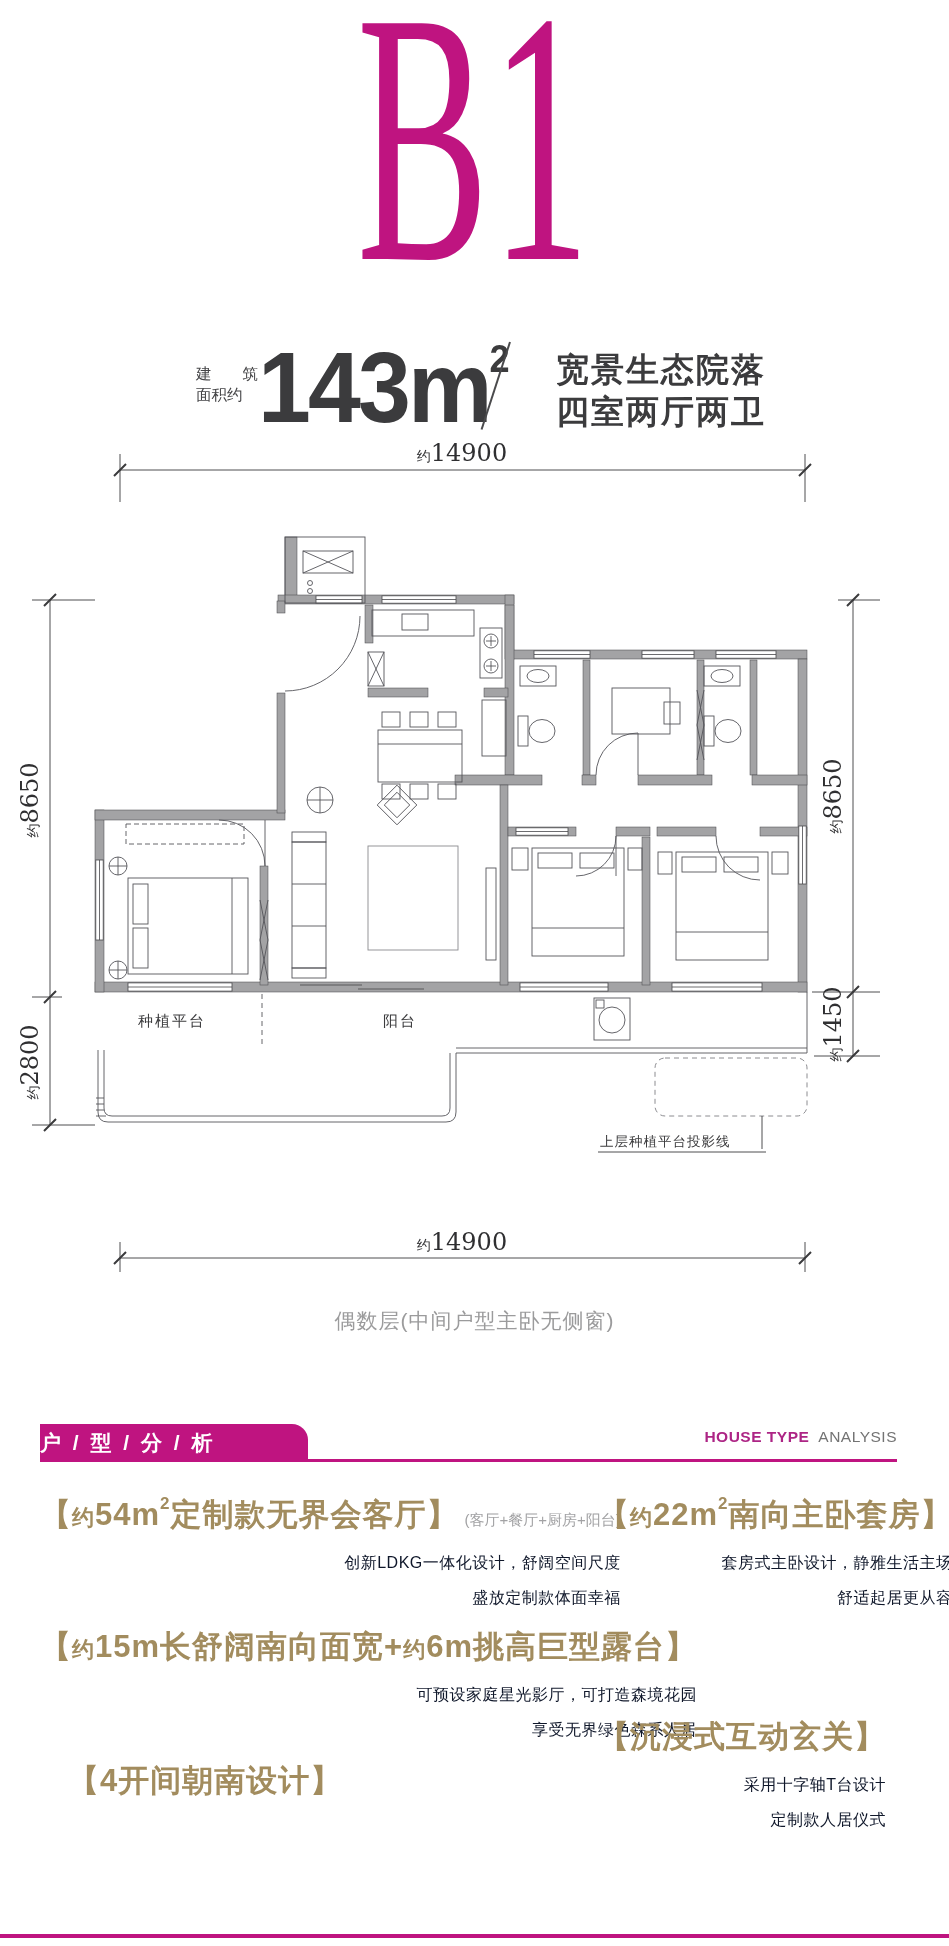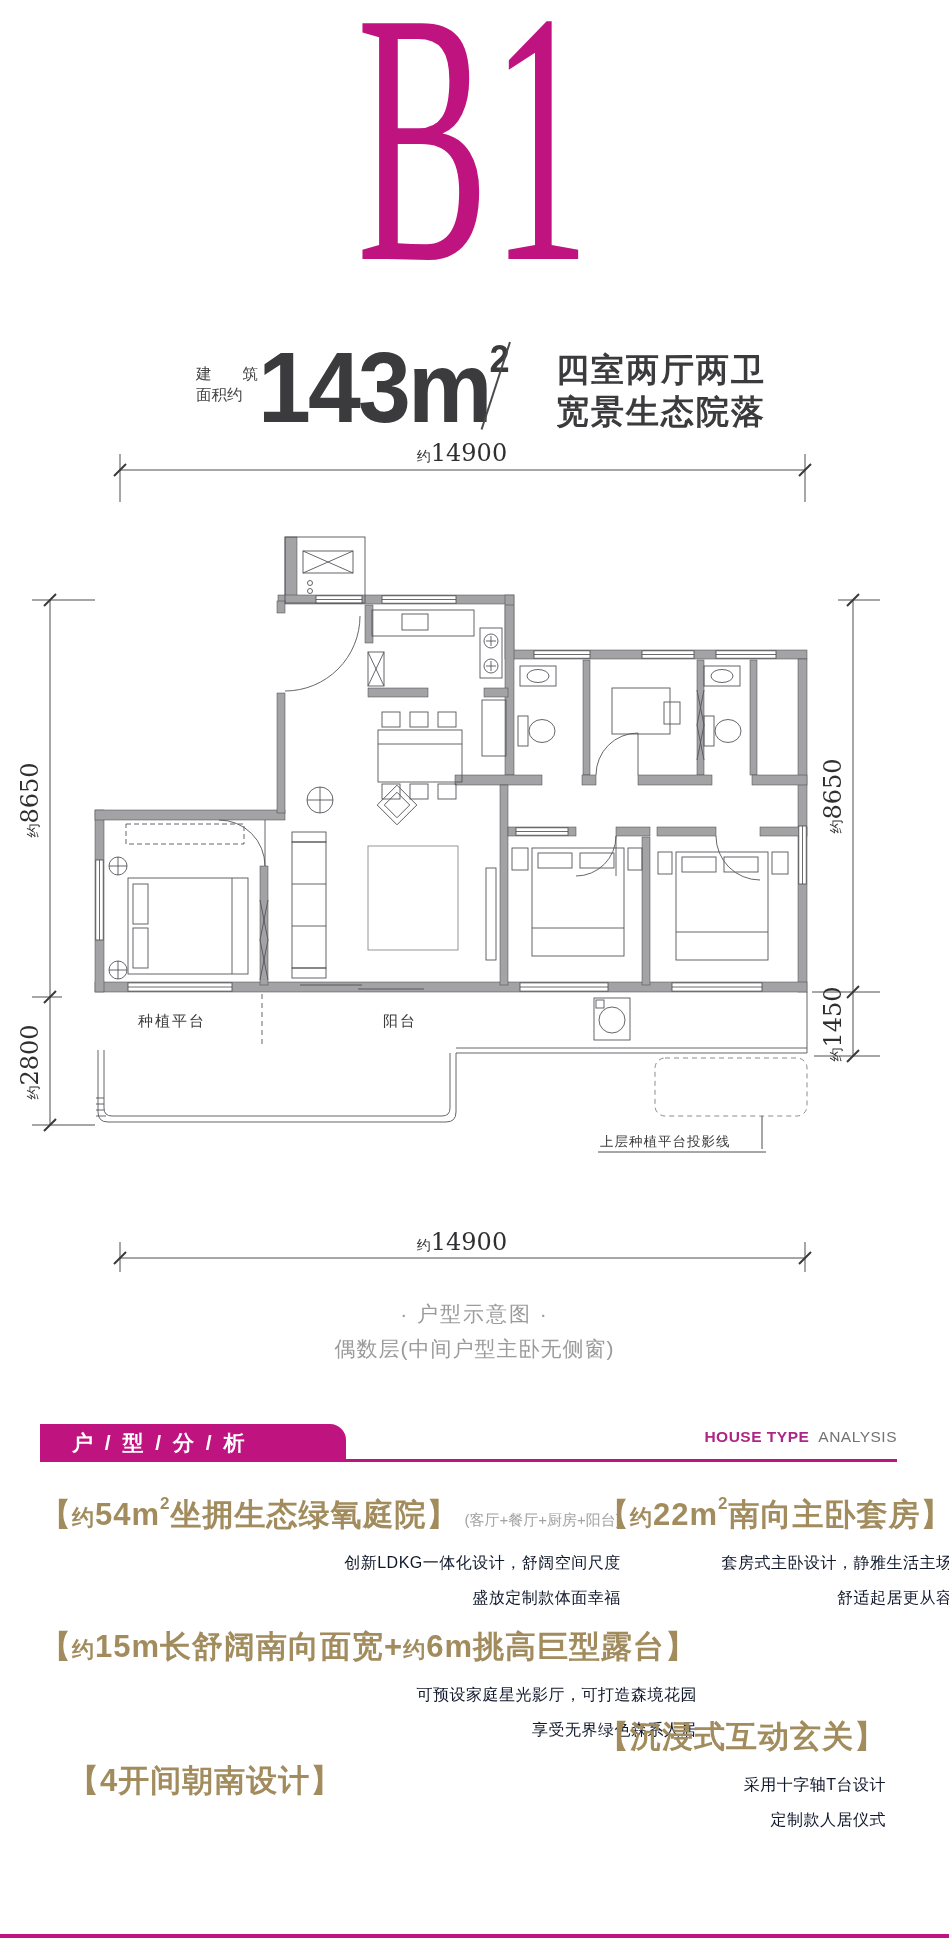--- a/index.html
+++ b/index.html
@@ -71,8 +71,8 @@
   </div>
   <div id="spec-slash" class="abs"></div>
   <div id="spec-desc" class="abs">
+    <div>宽景生态院落</div>
     <div>四室两厅两卫</div>
-    <div>宽景生态院落</div>
   </div>
 
   <svg class="abs" style="left:0;top:430px;" width="949" height="860" viewBox="0 430 949 860">

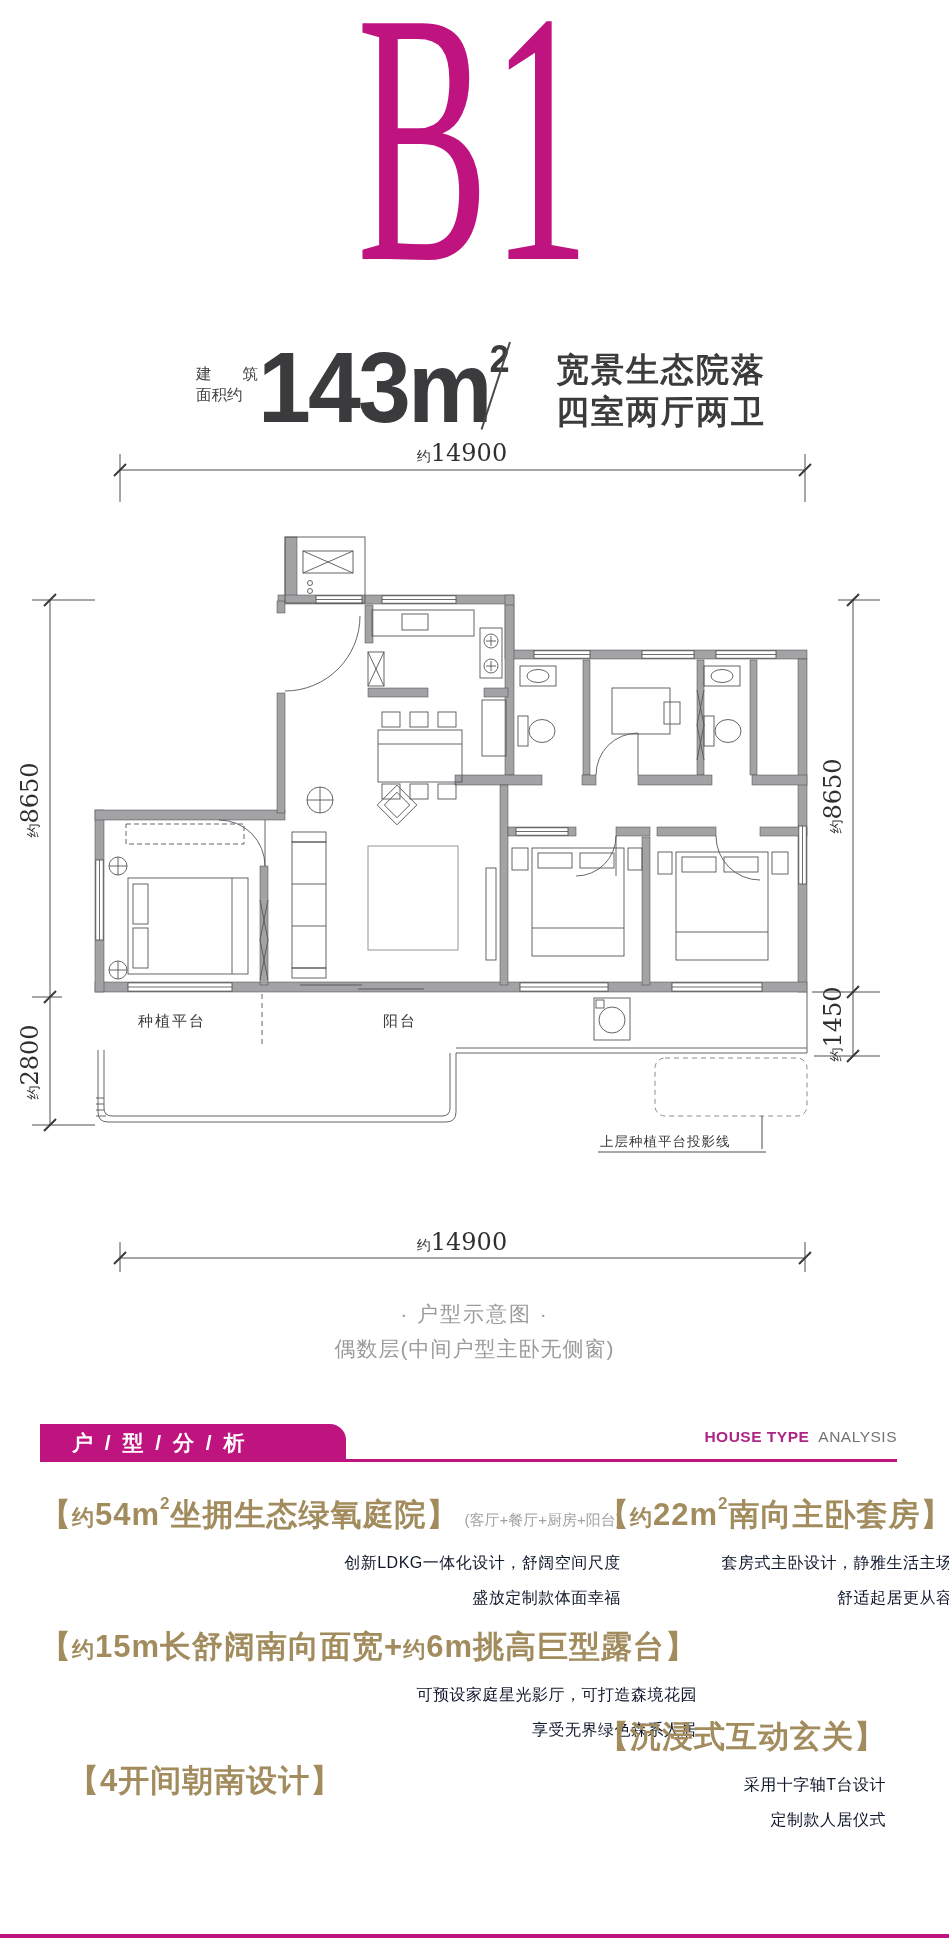--- a/index.html
+++ b/index.html
@@ -272,7 +272,6 @@
   </svg>
 
   <div id="caption" class="abs">
-    <div class="c1">· 户型示意图 ·</div>
     <div class="c2">偶数层(中间户型主卧无侧窗)</div>
   </div>
 

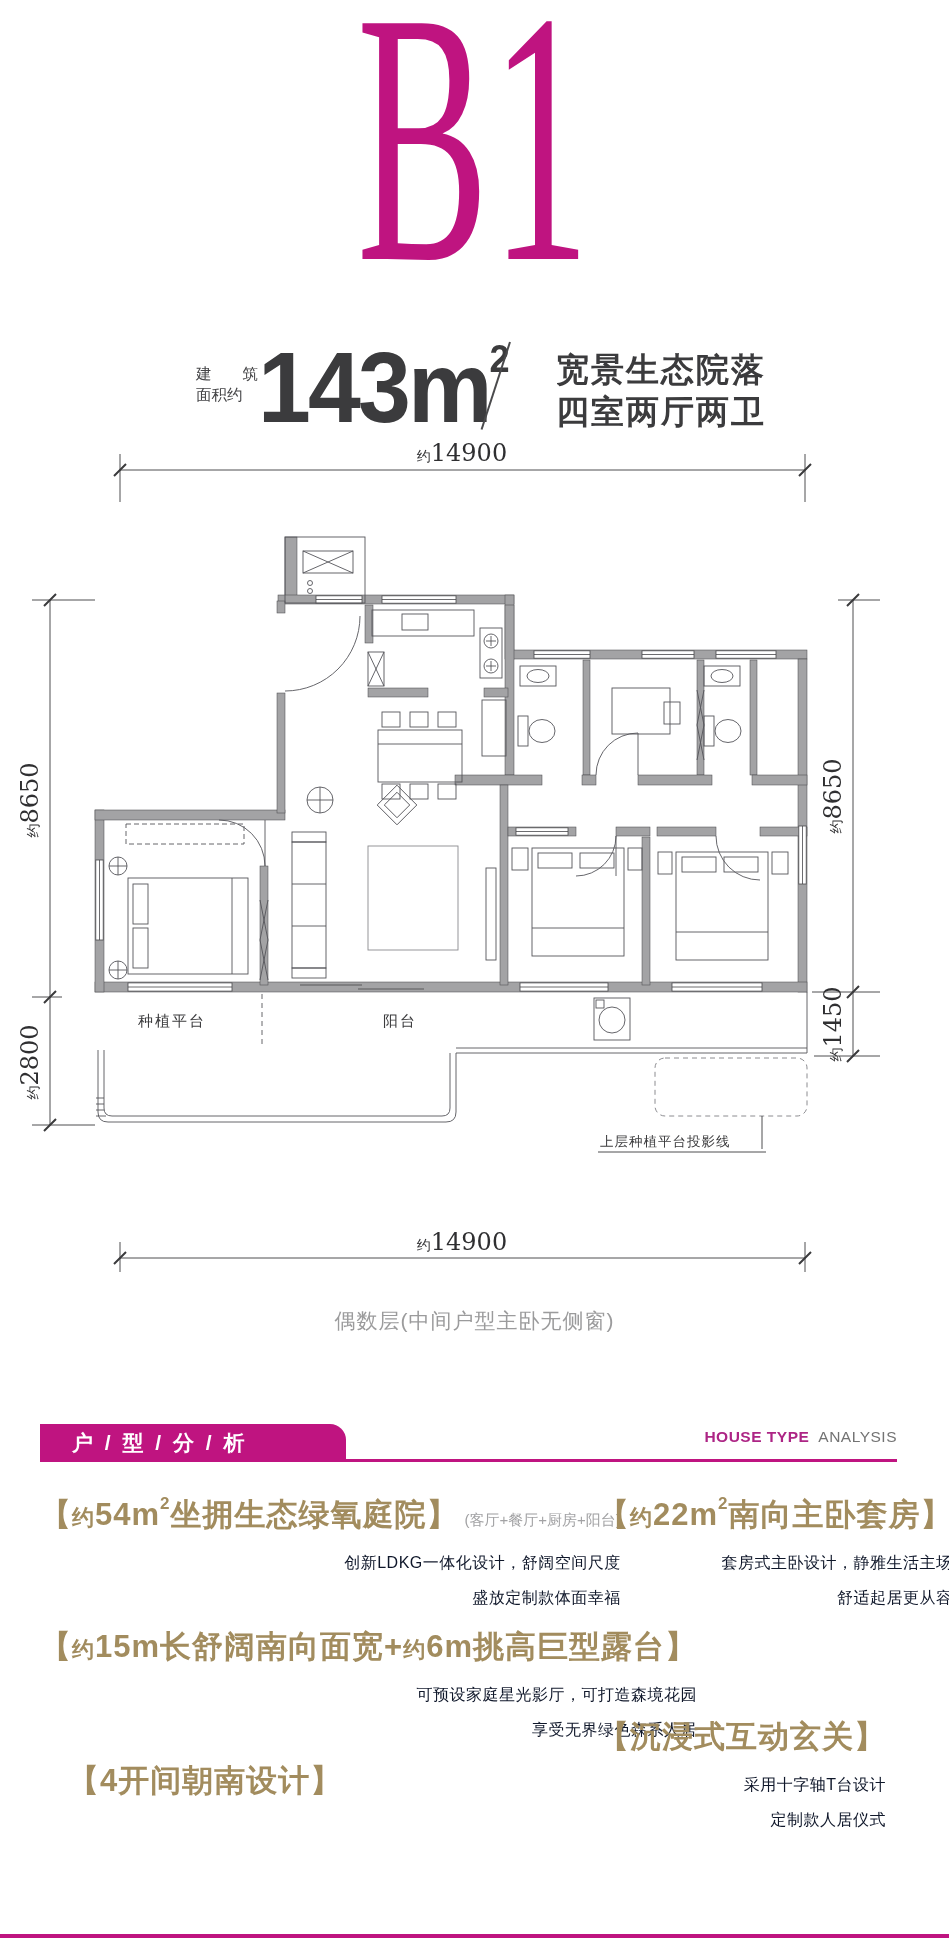--- a/index.html
+++ b/index.html
@@ -28,8 +28,8 @@
   #caption .c2{font-size:21px;letter-spacing:1px;margin-top:7px;}
 
   
-  #ana-tab{left:40px;top:1424px;width:306px;height:36px;border-radius:0 16px 0 0;
-           color:#fff;font-size:21px;line-height:37px;letter-spacing:3px;padding-left:32px;
+  #ana-tab{left:40px;top:1424px;width:268px;height:36px;border-radius:0 16px 0 0;
+           color:#fff;font-size:21px;line-height:37px;letter-spacing:3px;padding-left:0;
            box-sizing:border-box;font-weight:700;}
   #ana-rule{left:40px;top:1459px;width:857px;height:2.5px;}
   #ana-en{top:1428px;right:52px;font-size:15.5px;letter-spacing:.5px;white-space:nowrap;}

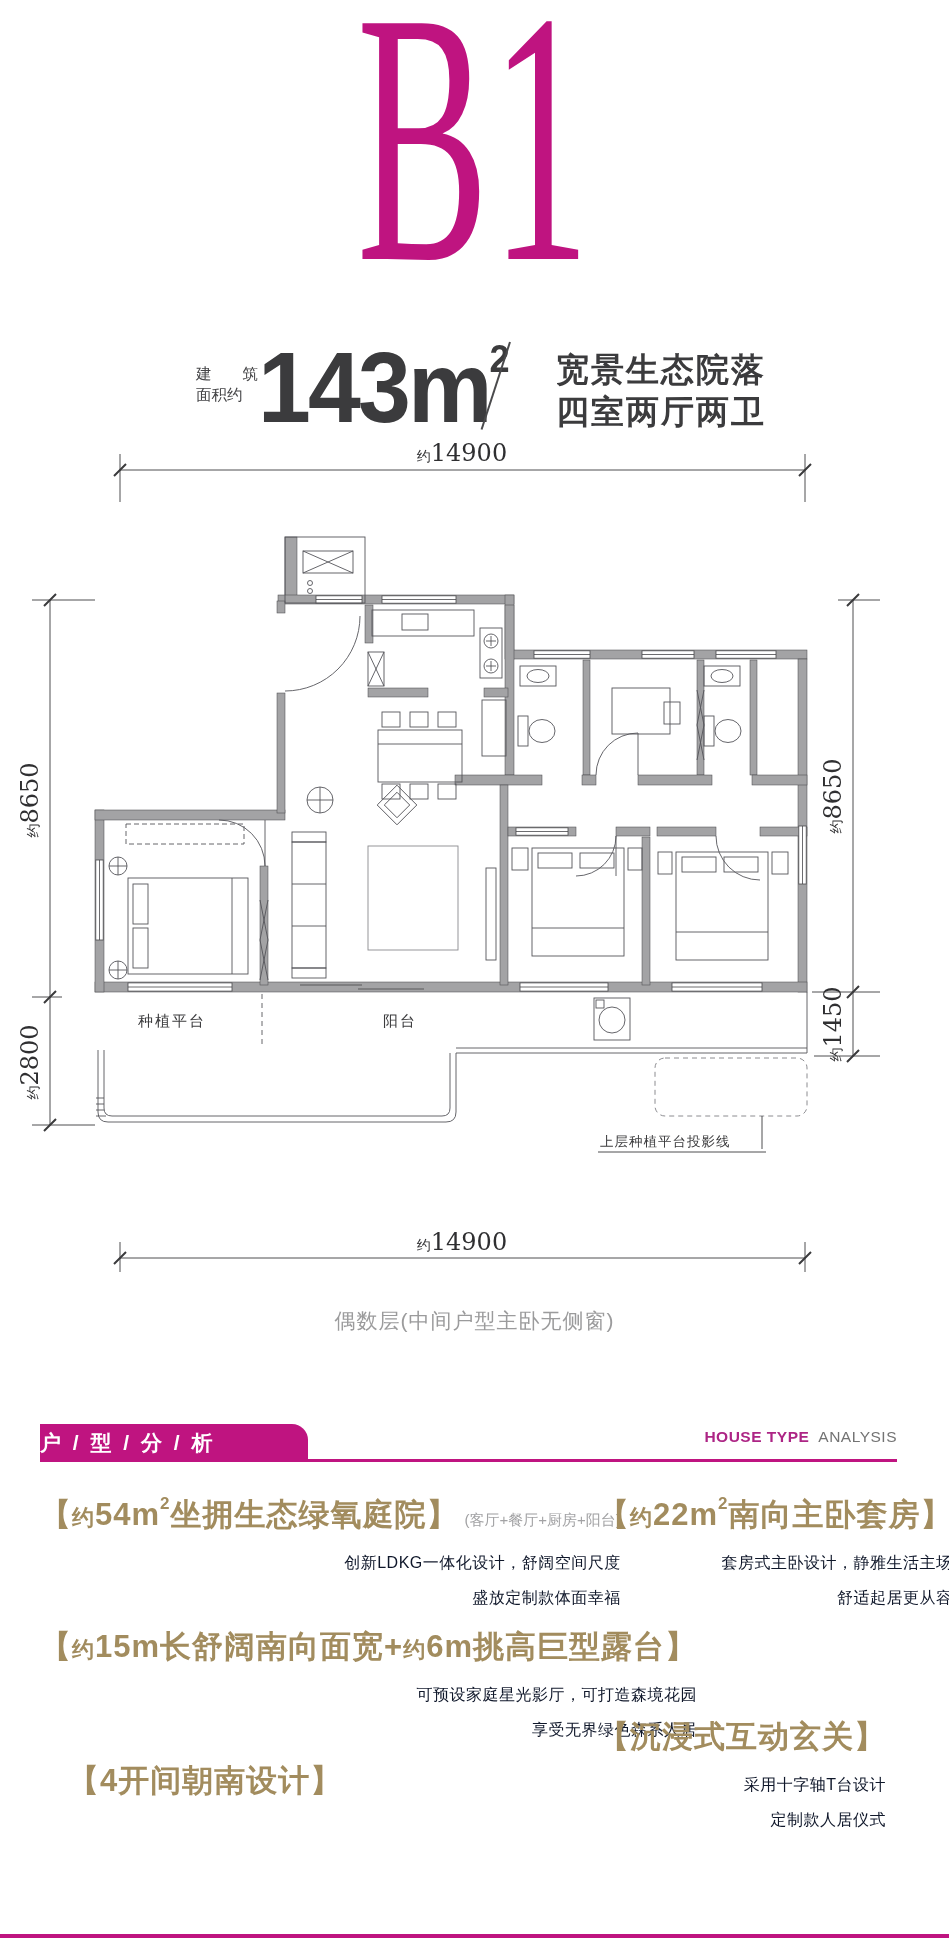--- a/index.html
+++ b/index.html
@@ -282,7 +282,7 @@
   </div>
 
   <div id="feat-l1" class="abs feat" style="left:40px;top:1494px;">
-    <div class="feat-head"><span class="h">【</span><span class="hs">约</span><span class="h">54m</span><span class="hsup">2</span><span class="h">坐拥生态绿氧庭院】</span><span class="hnote">(客厅+餐厅+厨房+阳台)</span></div>
+    <div class="feat-head"><span class="h">【</span><span class="hs">约</span><span class="h">54m</span><span class="hsup">2</span><span class="h">定制款无界会客厅】</span><span class="hnote">(客厅+餐厅+厨房+阳台)</span></div>
     <div class="feat-lines">
       <div>创新LDKG一体化设计，舒阔空间尺度</div>
       <div>盛放定制款体面幸福</div>

